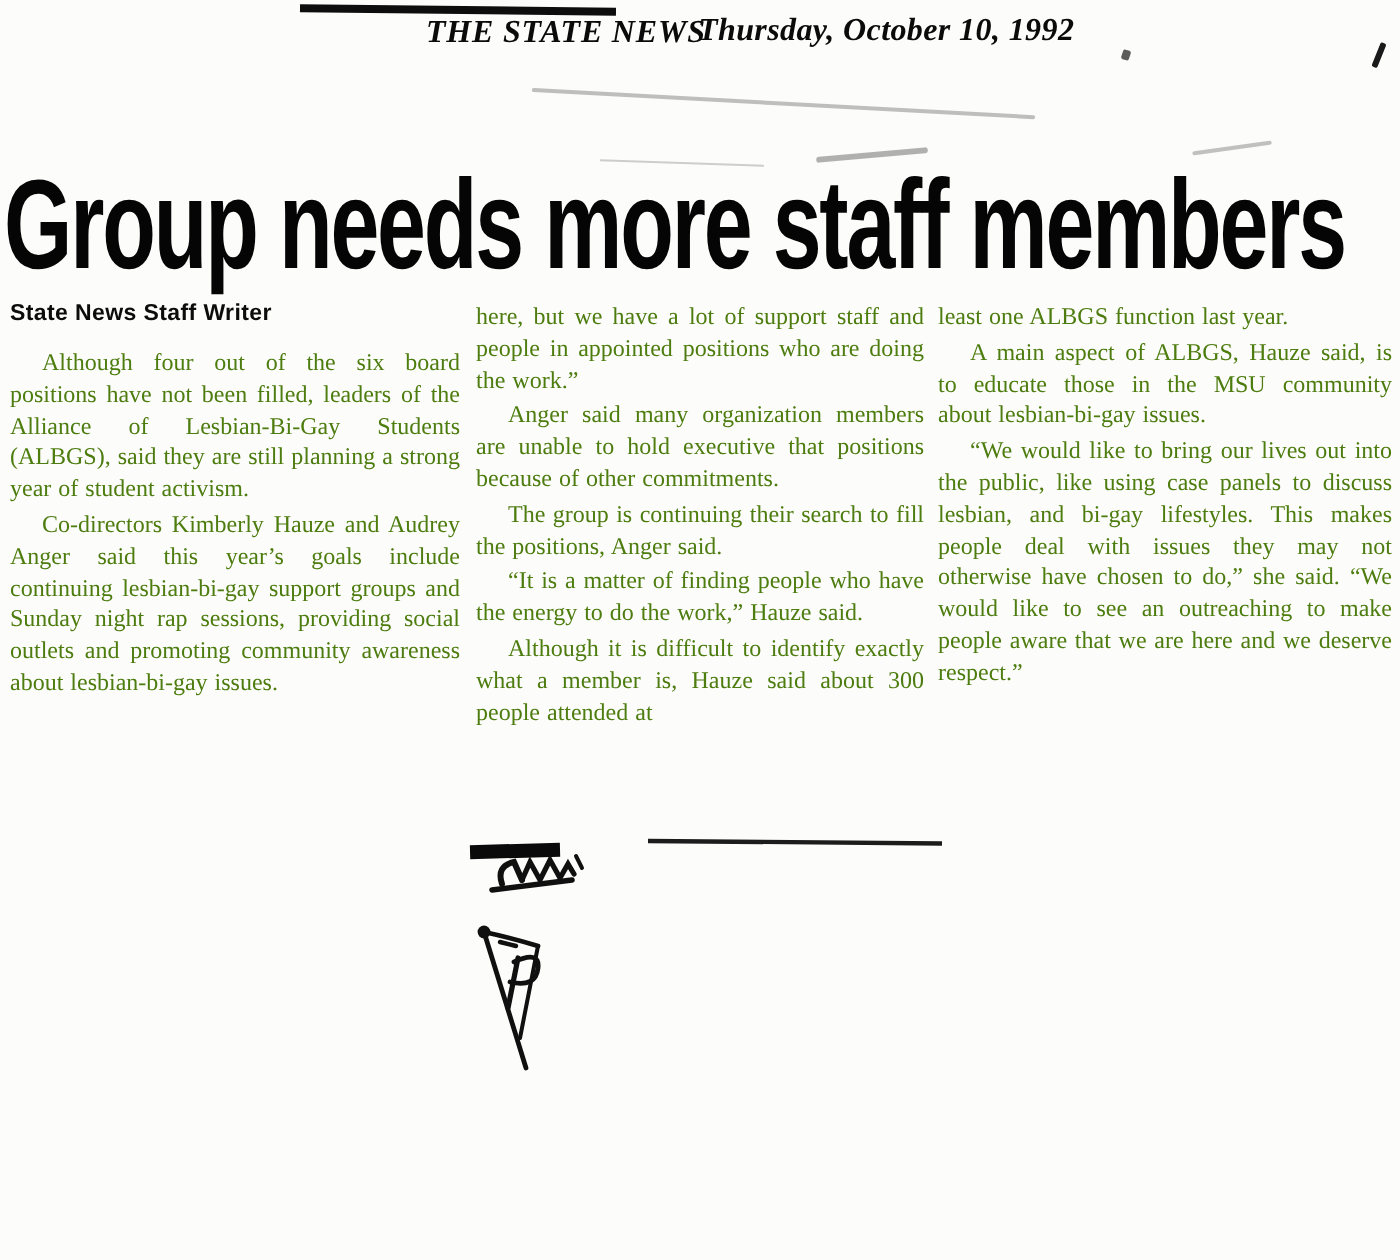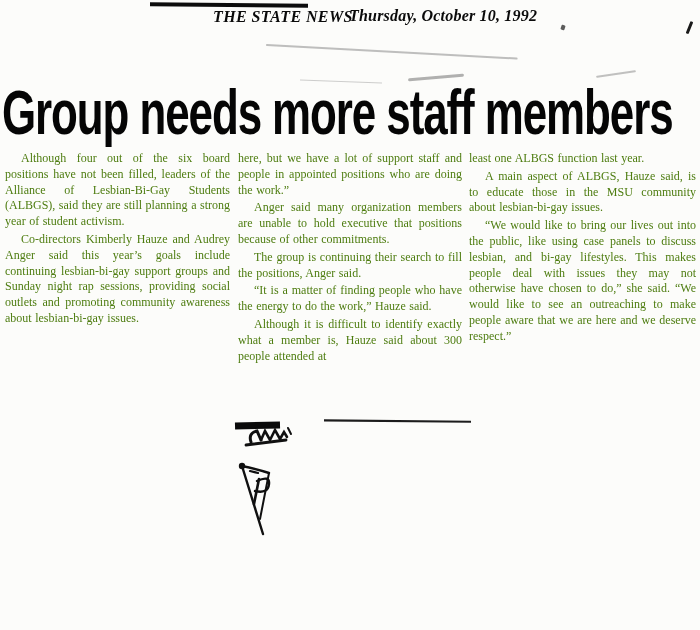--- a/index.html
+++ b/index.html
@@ -87,6 +87,7 @@
 <div class="headline">Group needs more staff members</div>
 
 <div class="col col-1">
+  <div class="byline-role">State News Staff Writer</div>
   <p class="indent">Although four out of the six board positions have not been filled, leaders of the Alliance of Lesbian-Bi-Gay Students (ALBGS), said they are still planning a strong year of student activism.</p>
   <p class="indent">Co-directors Kimberly Hauze and Audrey Anger said this year’s goals include continuing lesbian-bi-gay support groups and Sunday night rap sessions, providing social outlets and promoting community awareness about lesbian-bi-gay issues.</p>
 </div>

